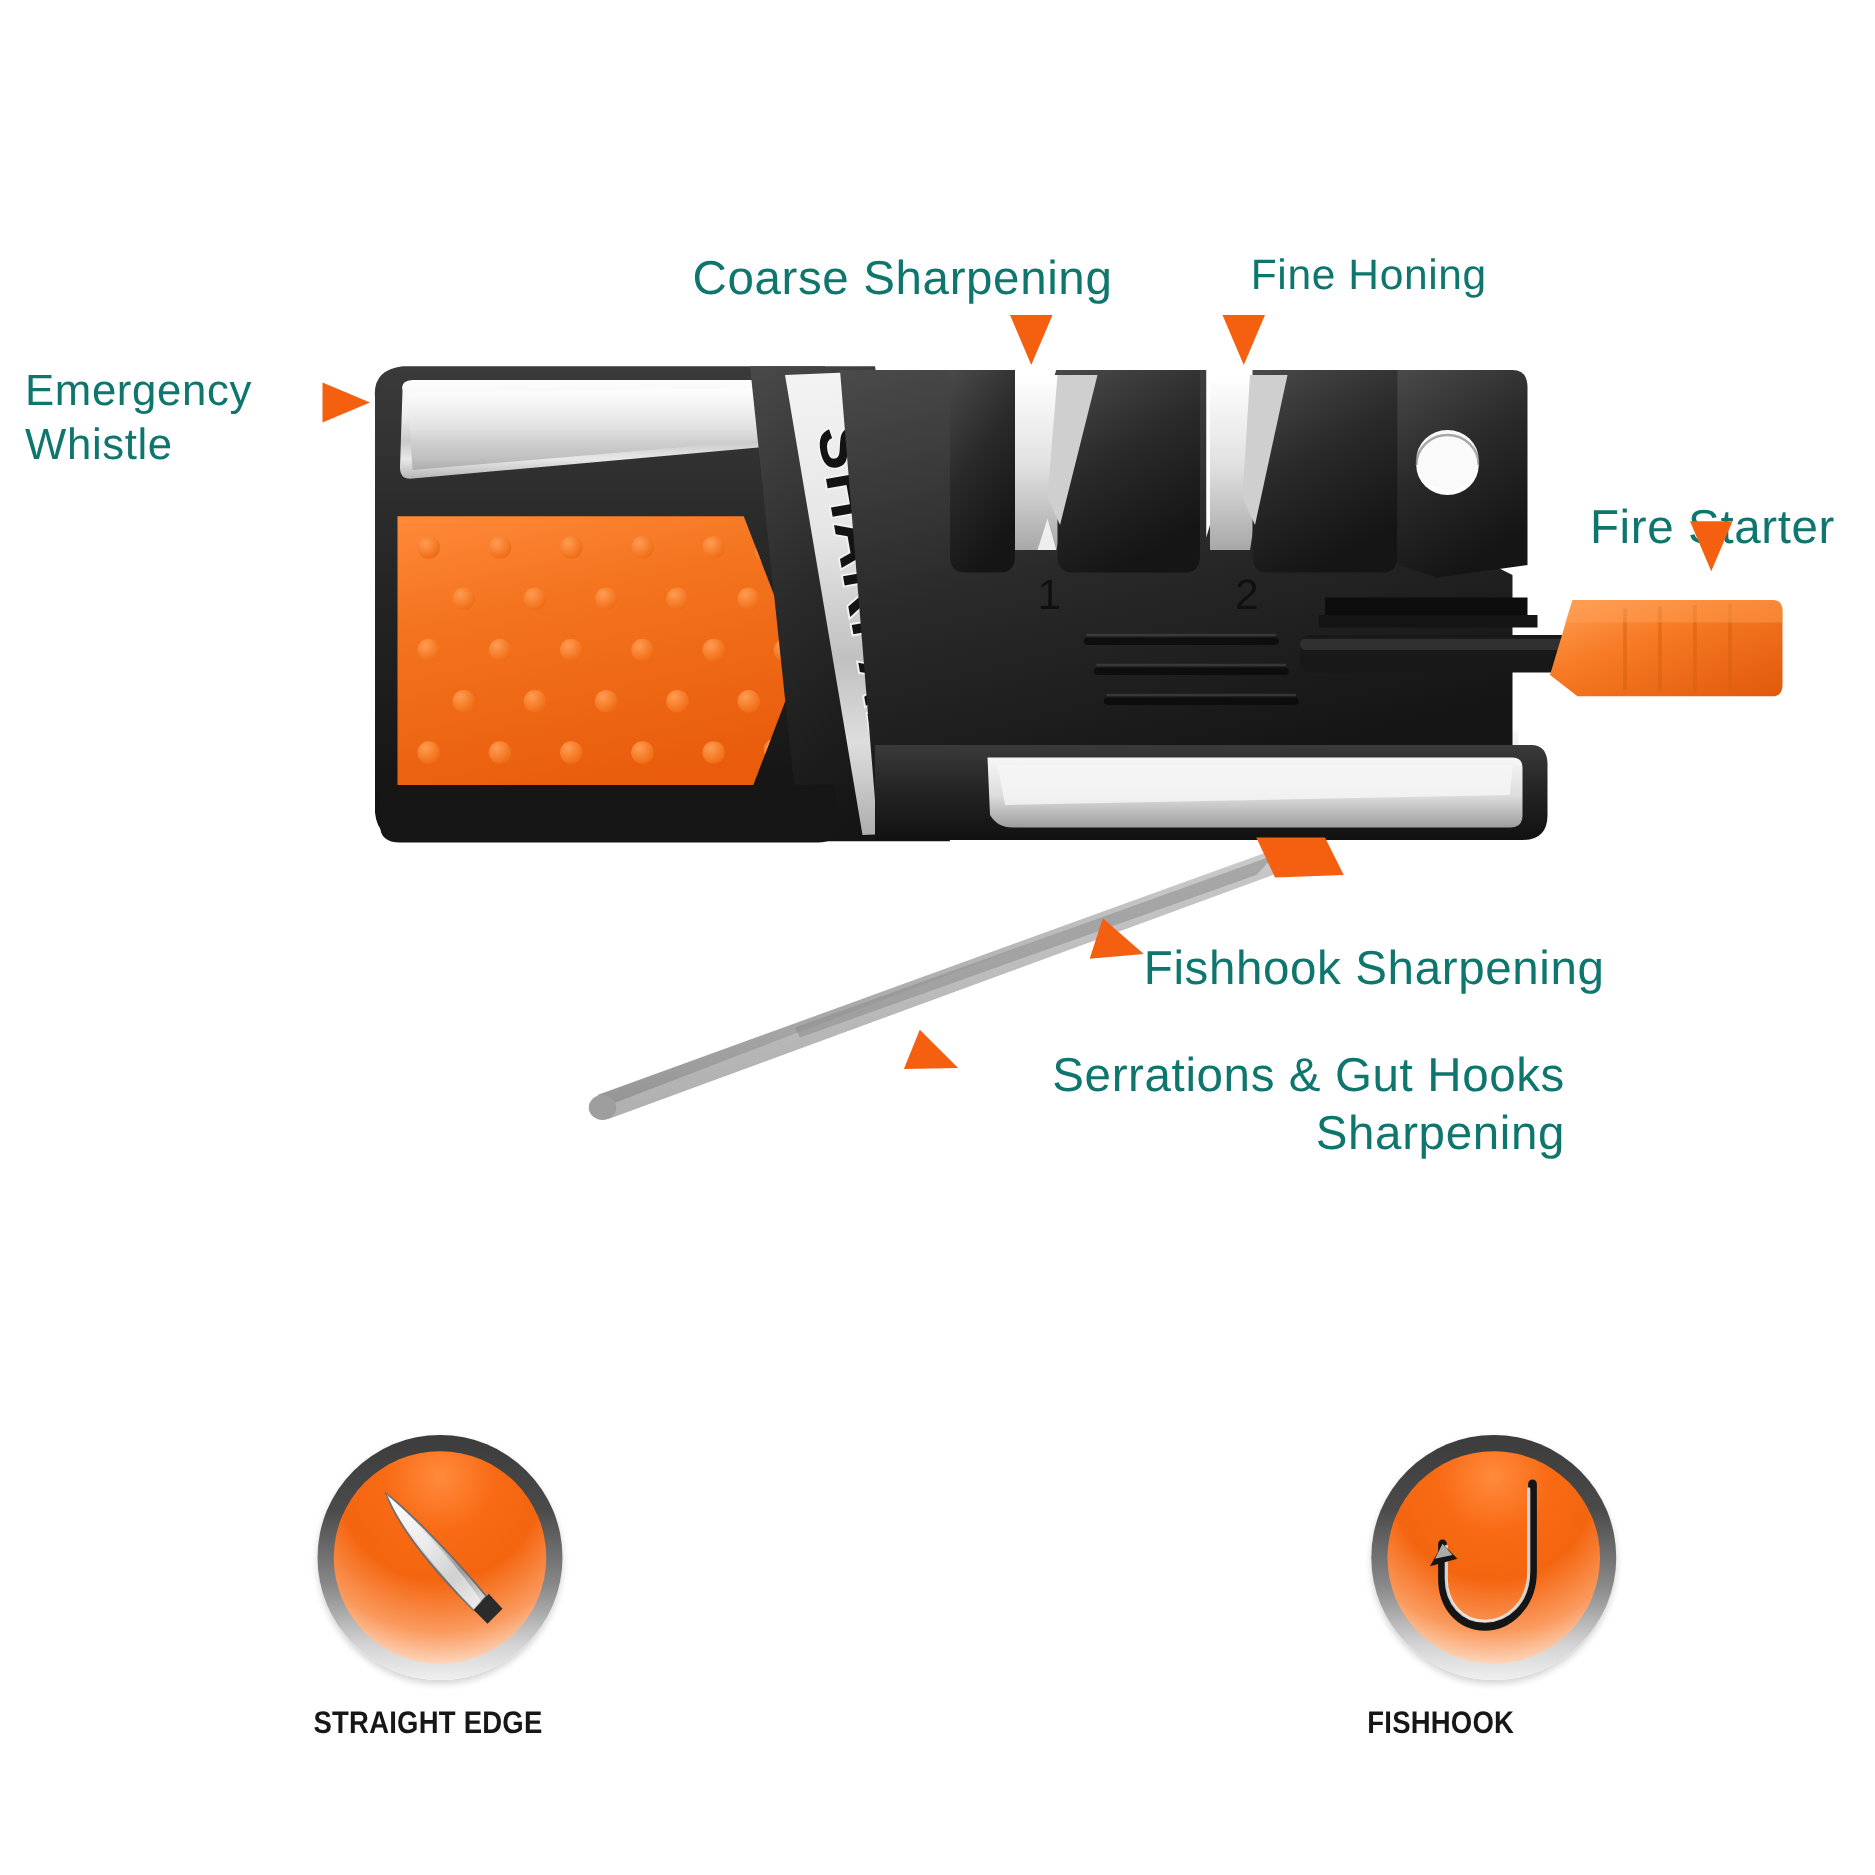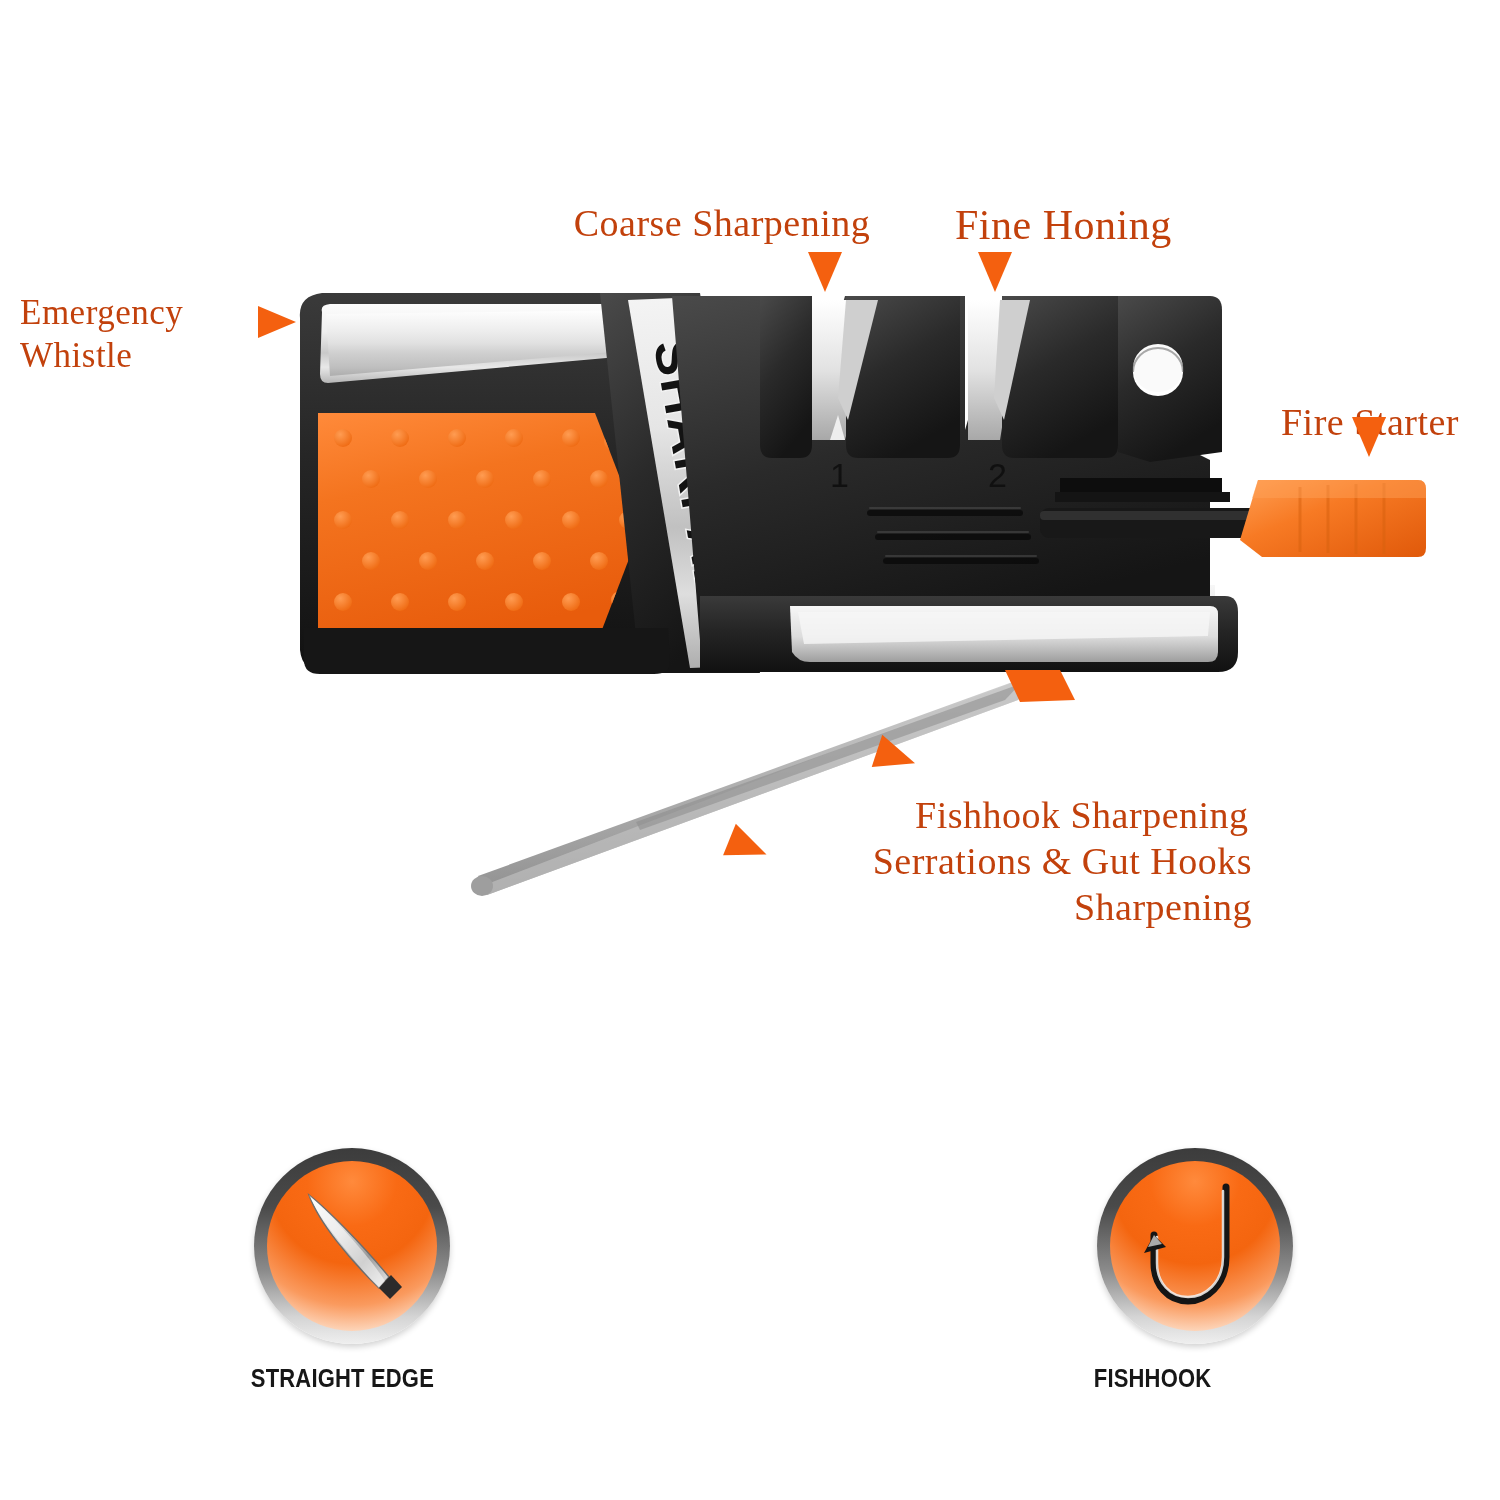--- a/index.html
+++ b/index.html
@@ -8,7 +8,7 @@
   .stage{position:absolute;inset:0;}
 
   
-  .callout{position:absolute;color:#c2410c;font-family:Liberation Serif, serif;
+  .callout{position:absolute;color:#0f766e;font-family:Liberation Sans, sans-serif;
            font-weight:400;letter-spacing:.5px;line-height:1.22;white-space:pre-line;}
 
   

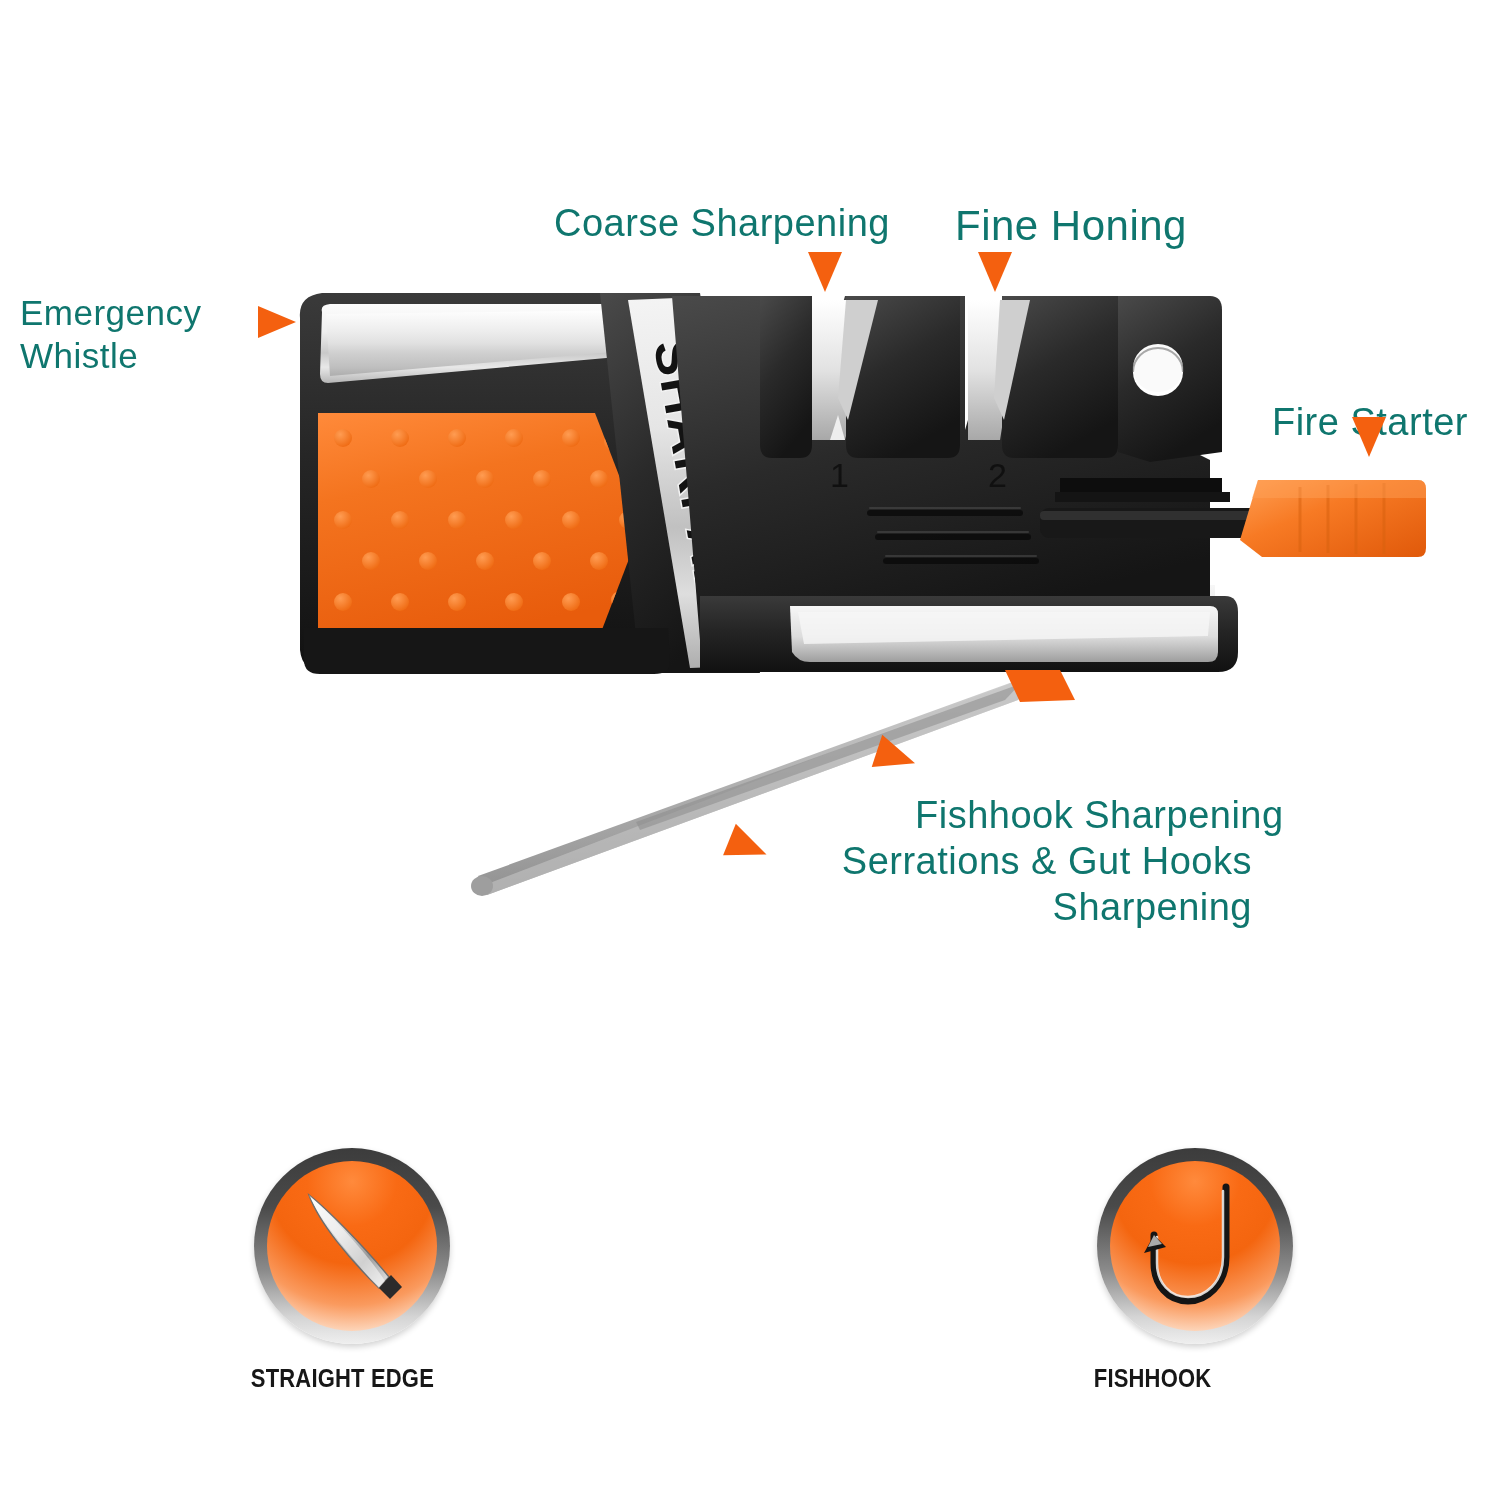--- a/index.html
+++ b/index.html
@@ -221,7 +221,7 @@
   <div class="callout" style="left:522px;top:200px;width:400px;font-size:38px;text-align:center;">Coarse Sharpening</div>
   <div class="arrow arr-down" style="--org:#F4600F;left:808px;top:252px;"></div>
 
-  <div class="callout" style="left:955px;top:200px;width:280px;font-size:42px;text-align:left;">Fine Honing</div>
+  <div class="callout" style="left:955px;top:200px;width:280px;font-size:34px;text-align:center;">Fine Honing</div>
   <div class="arrow arr-down" style="--org:#F4600F;left:978px;top:252px;"></div>
 
   <div class="callout" style="left:1245px;top:363px;width:250px;font-size:38px;text-align:center;margin-top:36px;">Fire Starter</div>

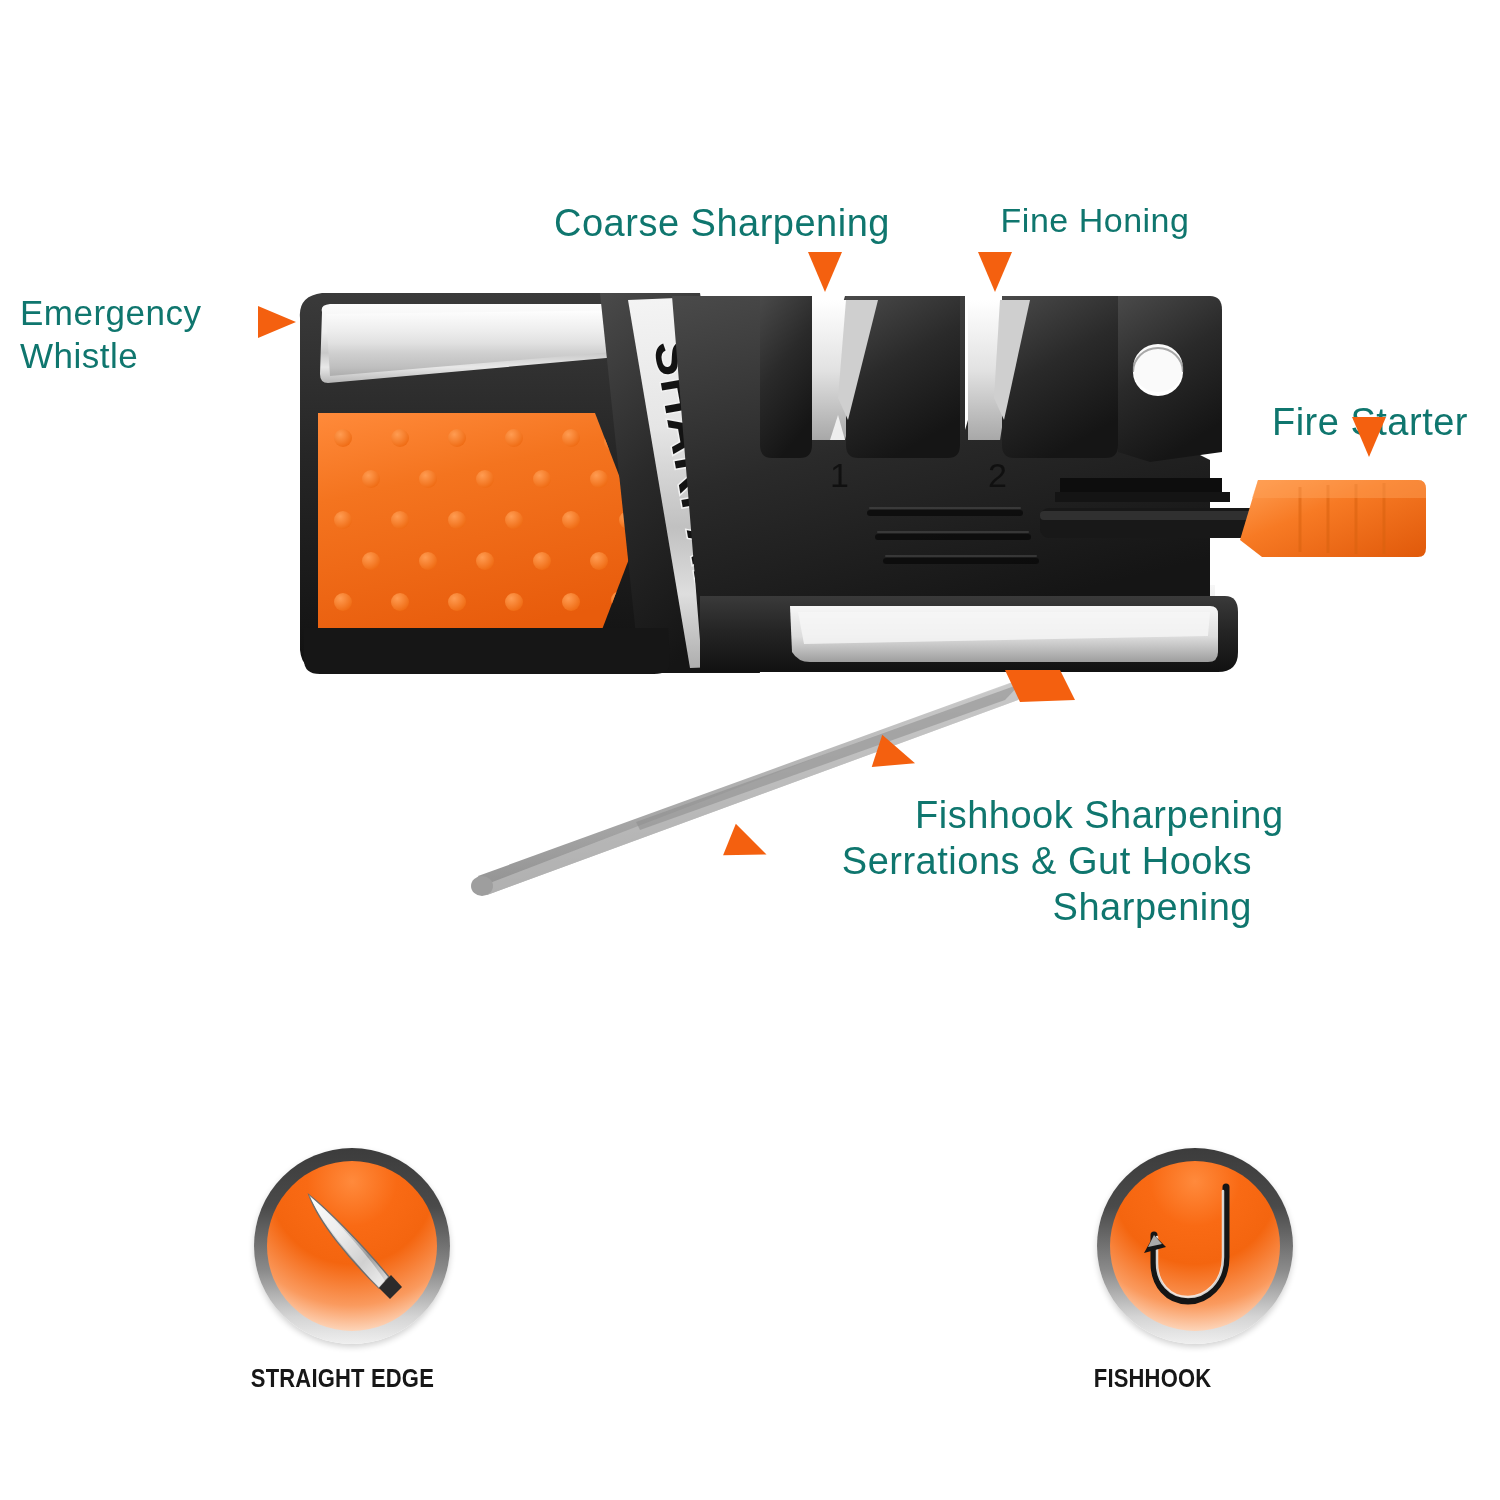--- a/index.html
+++ b/index.html
@@ -227,7 +227,7 @@
   <div class="callout" style="left:1245px;top:363px;width:250px;font-size:38px;text-align:center;margin-top:36px;">Fire Starter</div>
   <div class="arrow arr-down" style="--org:#F4600F;left:1352px;top:417px;"></div>
 
-  <div class="callout" style="left:915px;top:792px;width:440px;font-size:38px;text-align:left;">Fishhook Sharpening</div>
+  <div class="callout" style="left:915px;top:752px;width:440px;font-size:38px;text-align:left;">Fishhook Sharpening</div>
   <div class="arrow" style="--org:#F4600F;left:876px;top:740px;border-top:17px solid transparent;
               border-bottom:17px solid transparent;border-left:40px solid #F4600F;
               transform:rotate(18deg);"></div>

